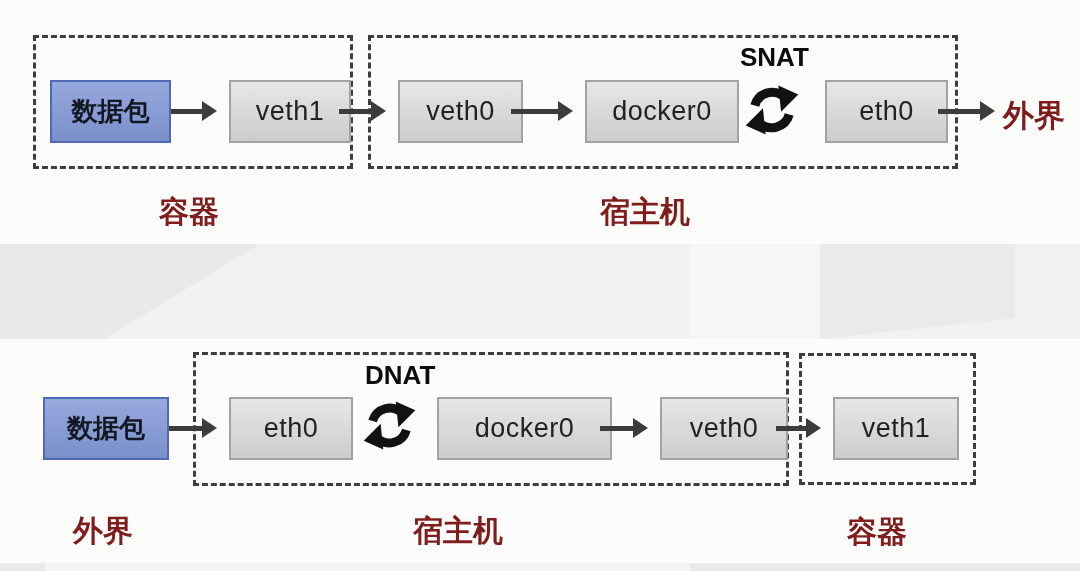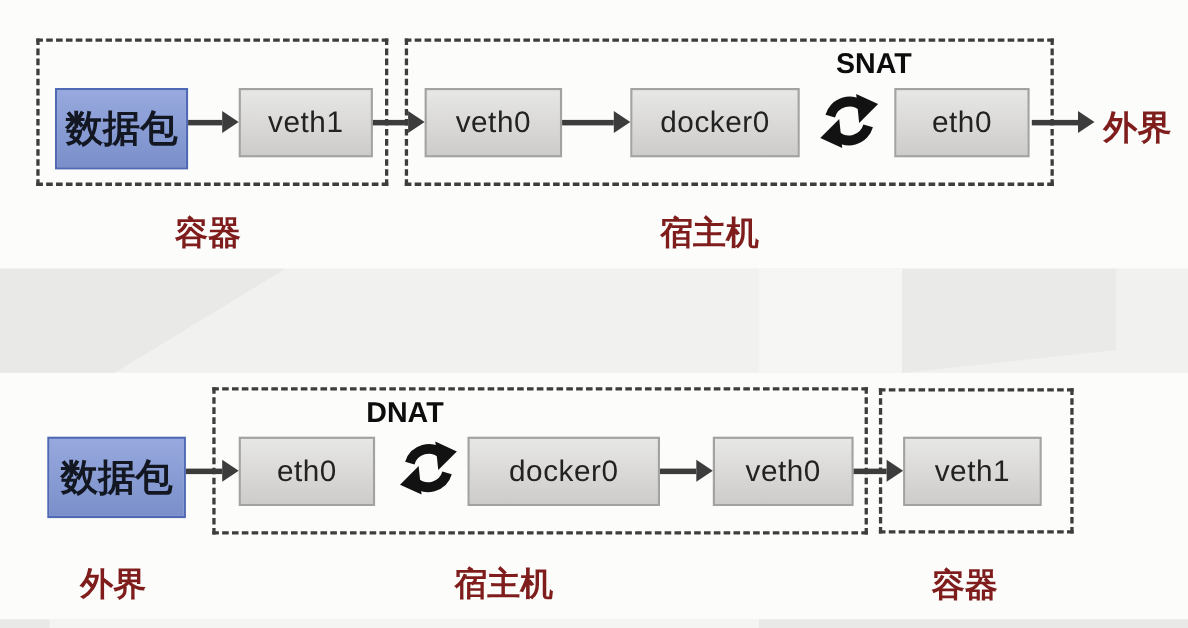--- a/index.html
+++ b/index.html
@@ -93,7 +93,7 @@
 
     <div class="node" style="left:573px;top:80px;width:154px;">docker0</div>
 
-    <div class="nat-label" style="left:760px;top:42px;">SNAT</div>
+    <div class="nat-label" style="left:740px;top:42px;">SNAT</div>
 
     <svg class="nat-icon" style="left:743px;top:81px;" width="58" height="58" viewBox="0 0 64 64">
       <g stroke="#121212" stroke-width="10" fill="none">

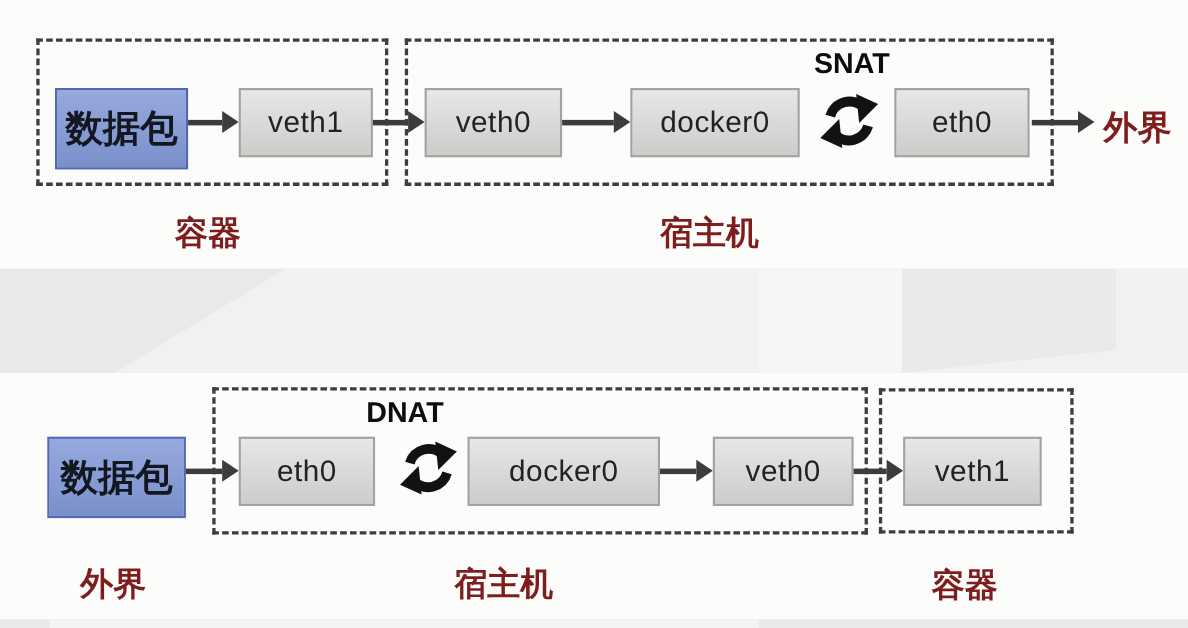--- a/index.html
+++ b/index.html
@@ -33,11 +33,11 @@
     font-size:27px;color:#222;letter-spacing:.5px;
   }
   .packet{
-    position:absolute;box-sizing:border-box;height:74px;
+    position:absolute;box-sizing:border-box;height:63px;
     background:linear-gradient(#97a9de,#7a8fca);
     border:2px solid #5069b4;
     display:flex;align-items:center;justify-content:center;
-    font-size:34px;font-weight:bold;color:#121722;
+    font-size:26px;font-weight:bold;color:#121722;
   }
 
   

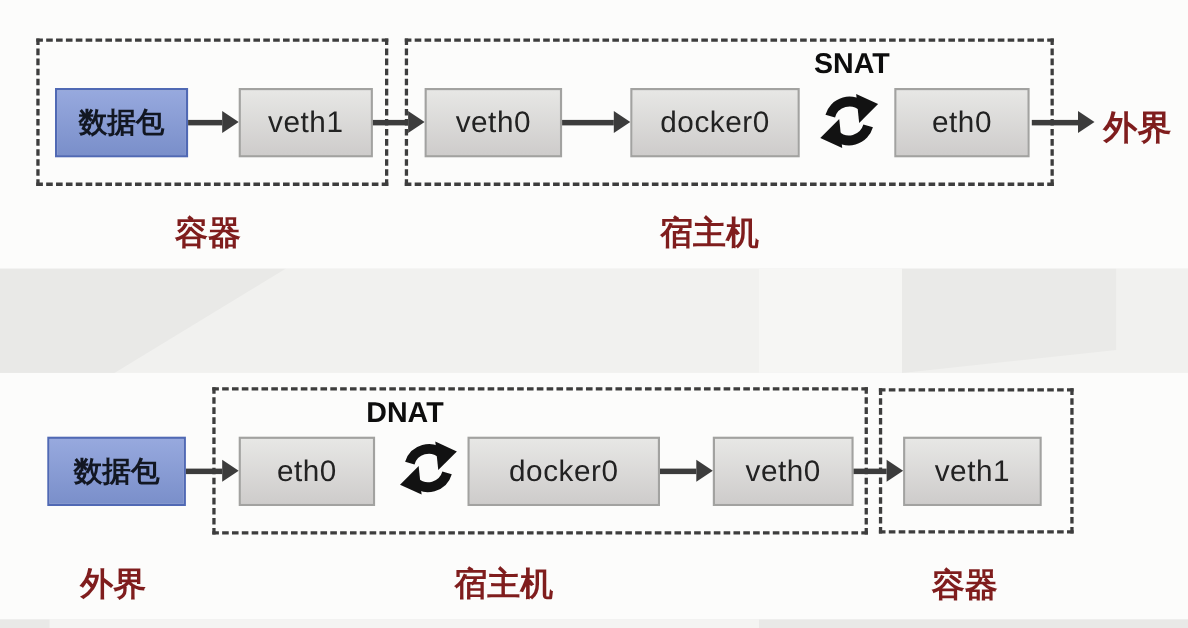--- a/index.html
+++ b/index.html
@@ -30,7 +30,7 @@
     background:linear-gradient(#e7e7e5,#cecccb);
     border:2px solid #a2a2a0;
     display:flex;align-items:center;justify-content:center;
-    font-size:27px;color:#222;letter-spacing:.5px;
+    font-size:27px;color:#222;letter-spacing:.5px;margin-left:12px;
   }
   .packet{
     position:absolute;box-sizing:border-box;height:63px;

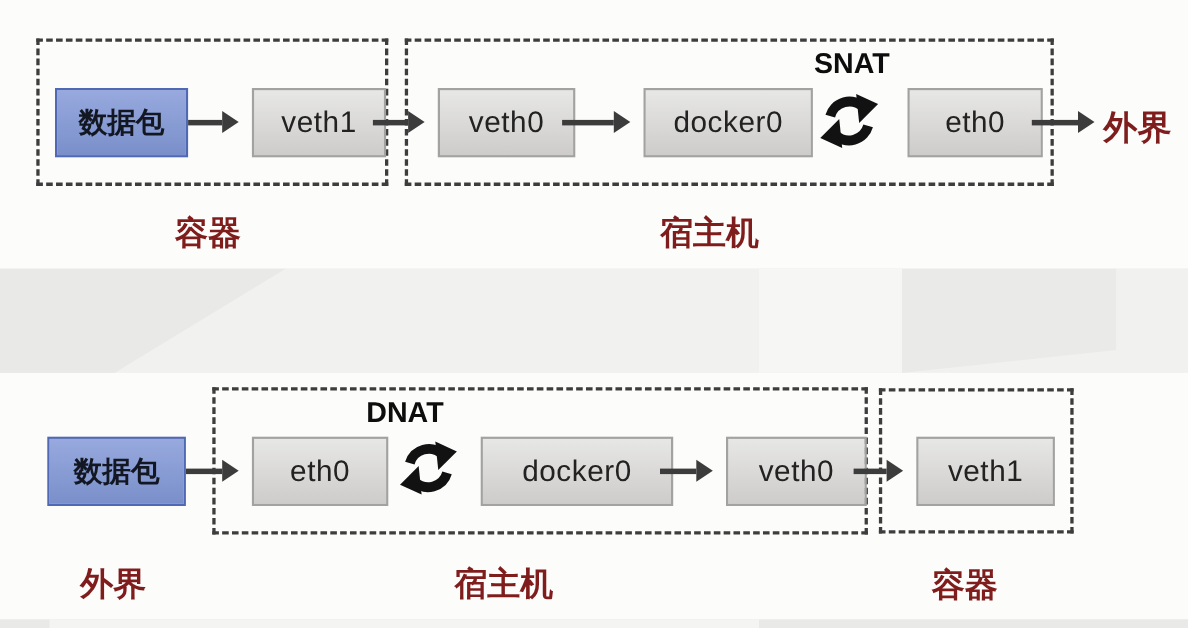--- a/index.html
+++ b/index.html
@@ -131,7 +131,7 @@
 
     <div class="node" style="left:217px;top:397px;width:124px;">eth0</div>
 
-    <div class="nat-label" style="left:333px;top:360px;">DNAT</div>
+    <div class="nat-label" style="left:365px;top:360px;">DNAT</div>
 
     <svg class="nat-icon" style="left:361px;top:397px;" width="57" height="57" viewBox="0 0 64 64">
       <g stroke="#121212" stroke-width="10" fill="none">

